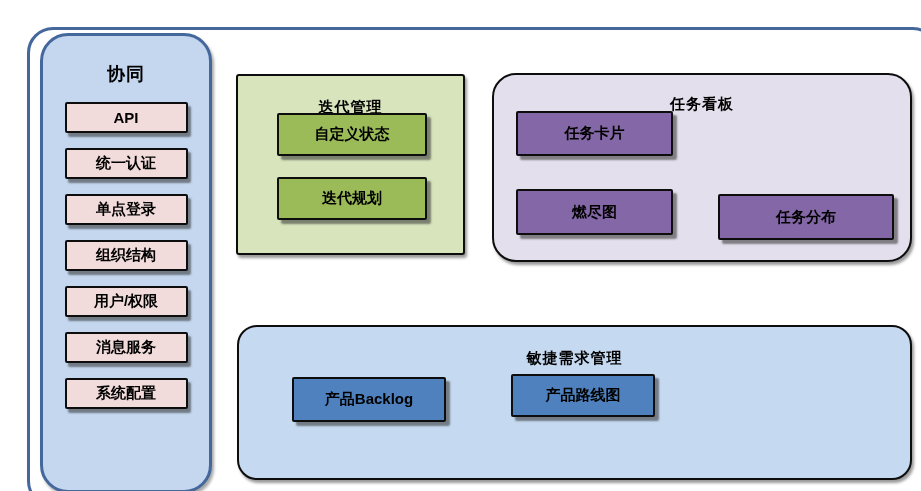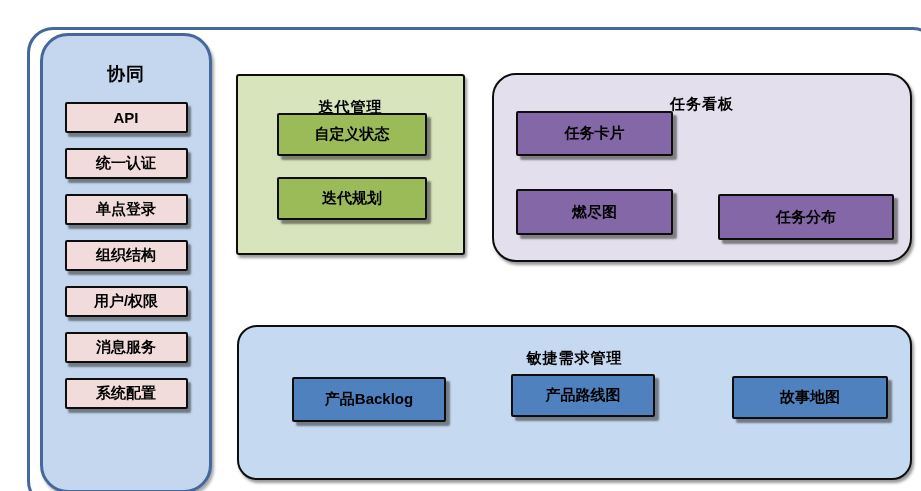--- a/index.html
+++ b/index.html
@@ -153,7 +153,6 @@
     <div class="group-title">敏捷需求管理</div>
     <div class="chip chip-backlog">产品Backlog</div>
     <div class="chip chip-roadmap">产品路线图</div>
-    <div class="chip chip-storymap">故事地图</div>
   </div>
 </div>
 

